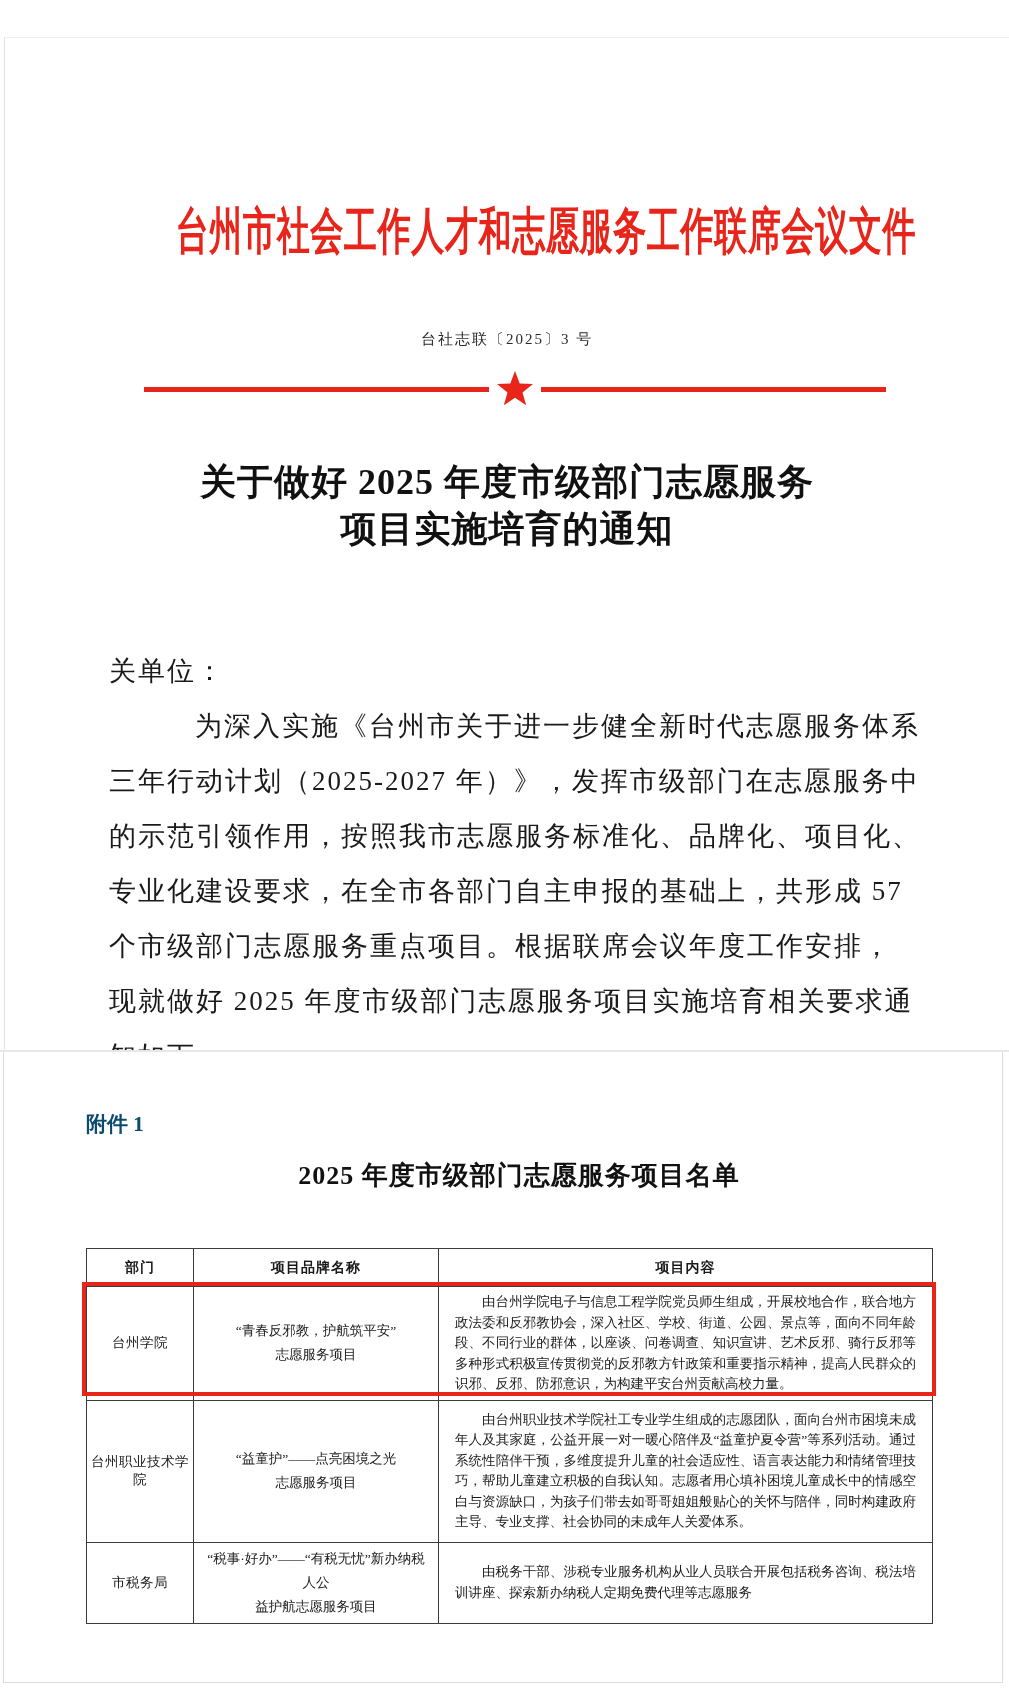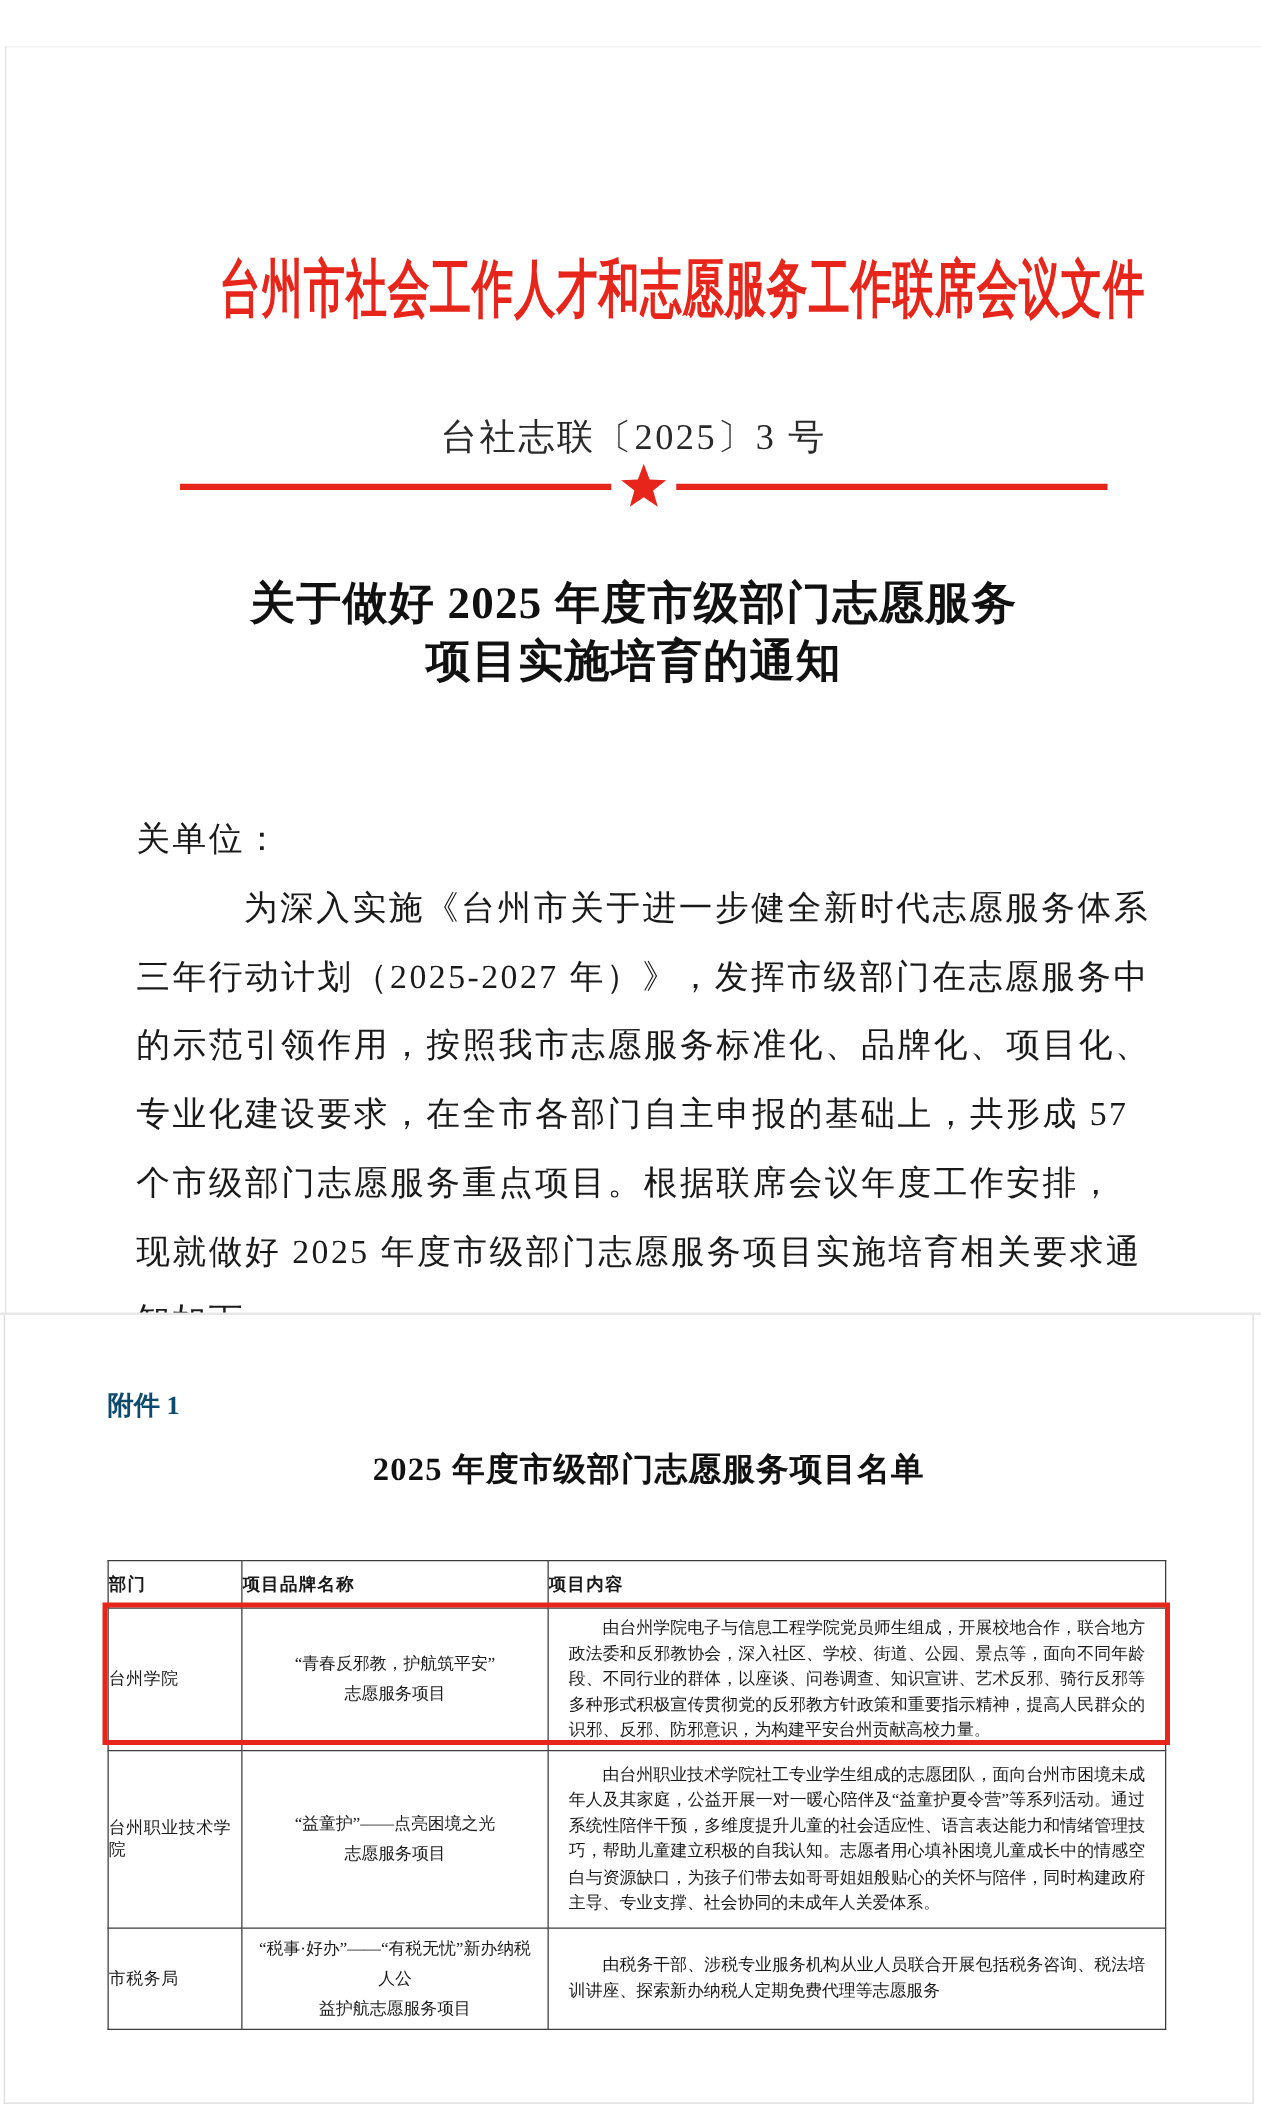--- a/index.html
+++ b/index.html
@@ -34,7 +34,7 @@
   }
   .doc-number {
     position:absolute; left:0; top:292px; width:100%;
-    text-align:center; font-size:29px; color:#2a2a2a; letter-spacing:2px;
+    text-align:center; font-size:15px; color:#2a2a2a; letter-spacing:2px;
   }
   .red-rule {
     position:absolute; left:139px; top:331px; width:742px; height:40px;

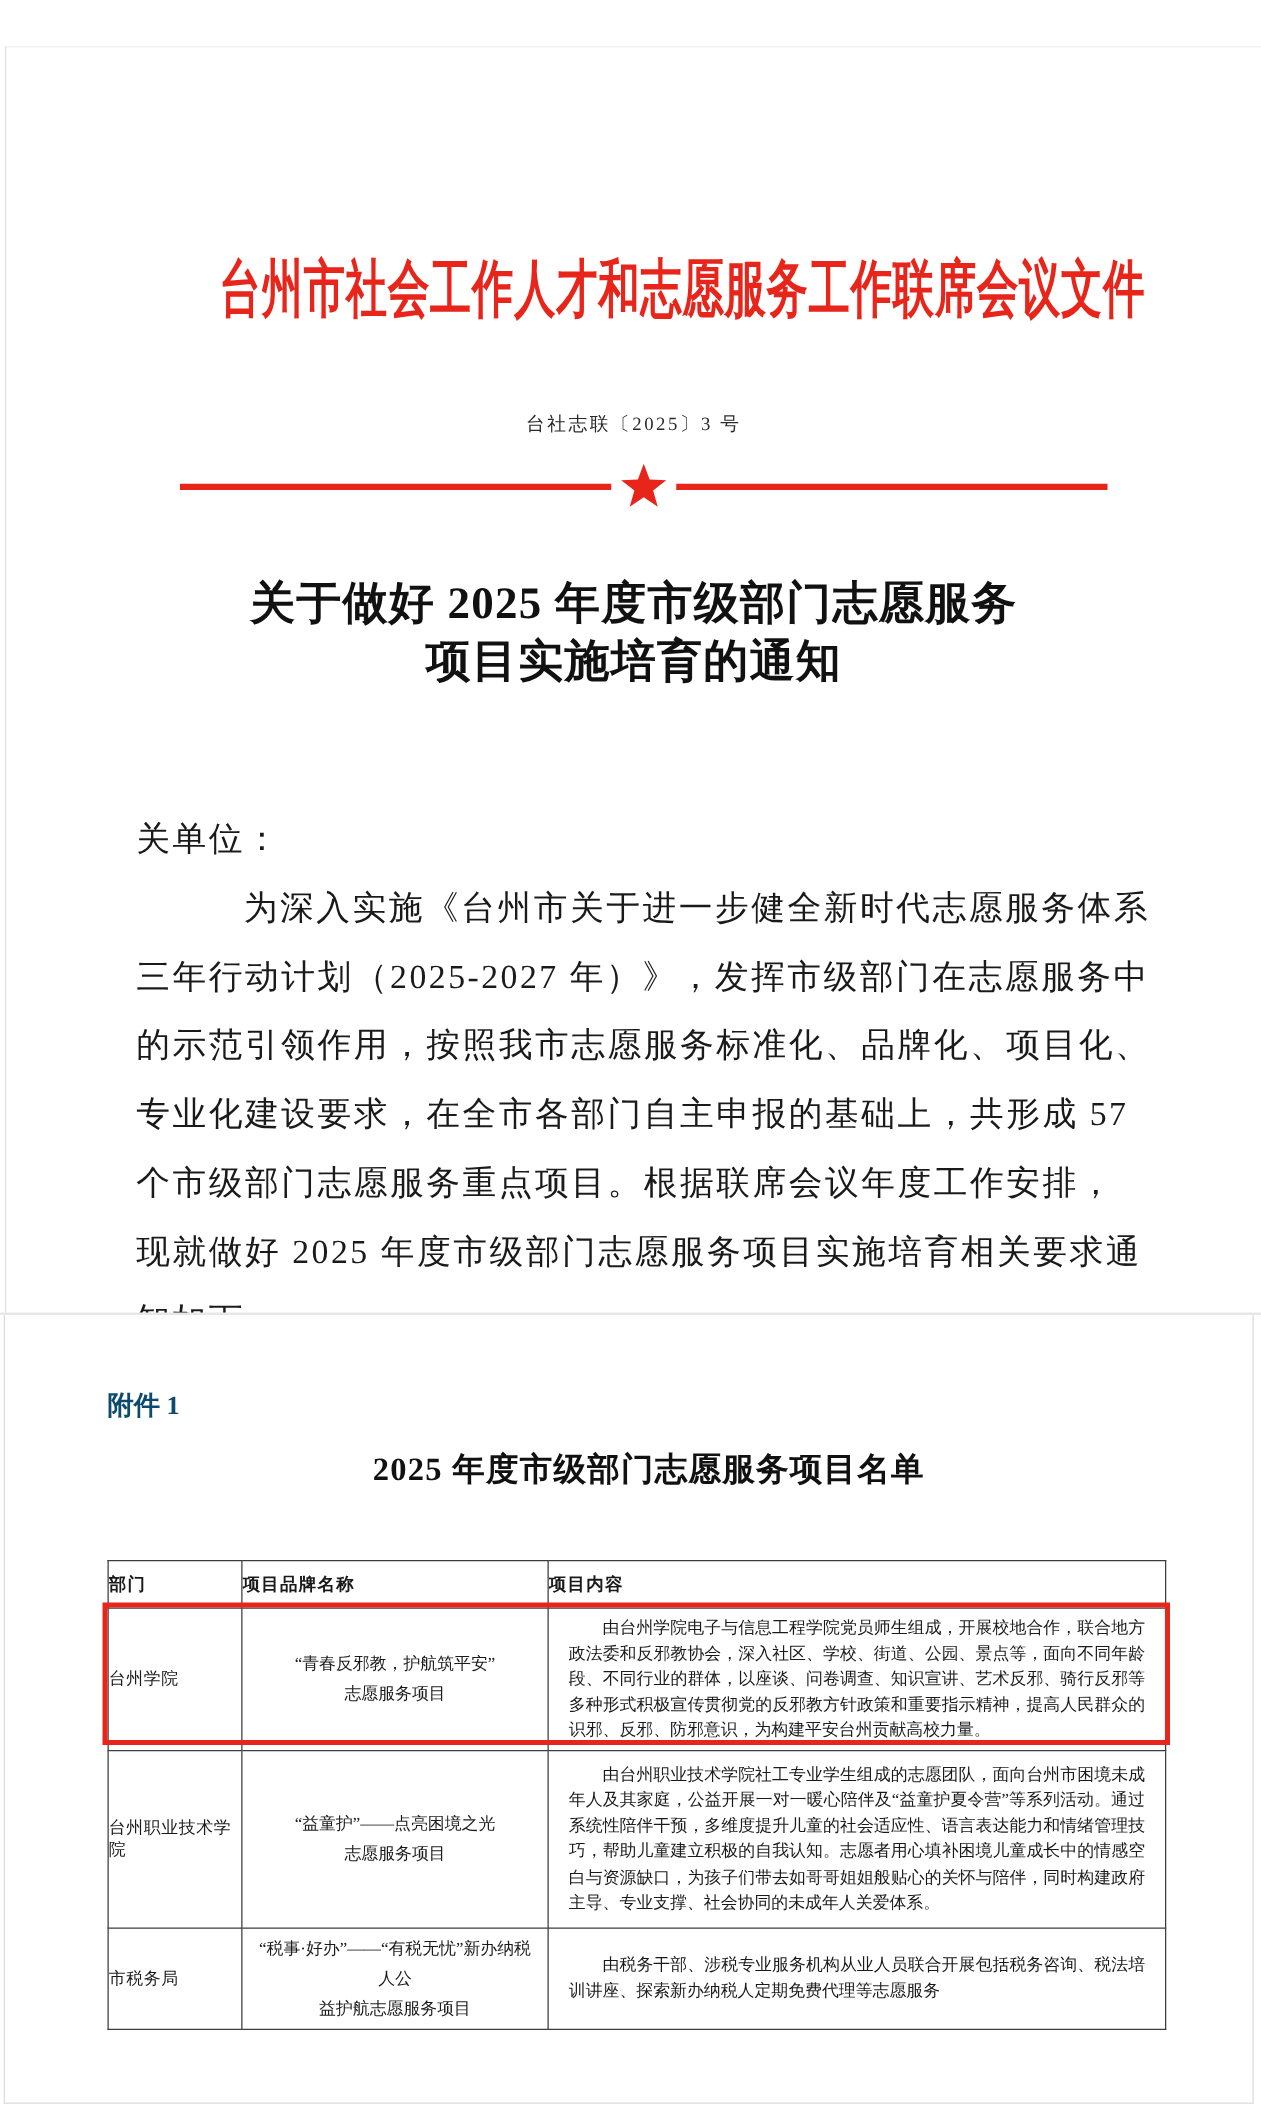--- a/index.html
+++ b/index.html
@@ -71,7 +71,7 @@
     border:1px solid #3c3c3c; vertical-align:middle; overflow:hidden;
   }
   .project-table th {
-    height:38px; font-size:14px; font-weight:bold; text-align:left;
+    height:38px; font-size:14px; font-weight:bold; text-align:center;
     letter-spacing:1px;
   }
   .project-table td.dept-cell { text-align:left; letter-spacing:0.5px; }

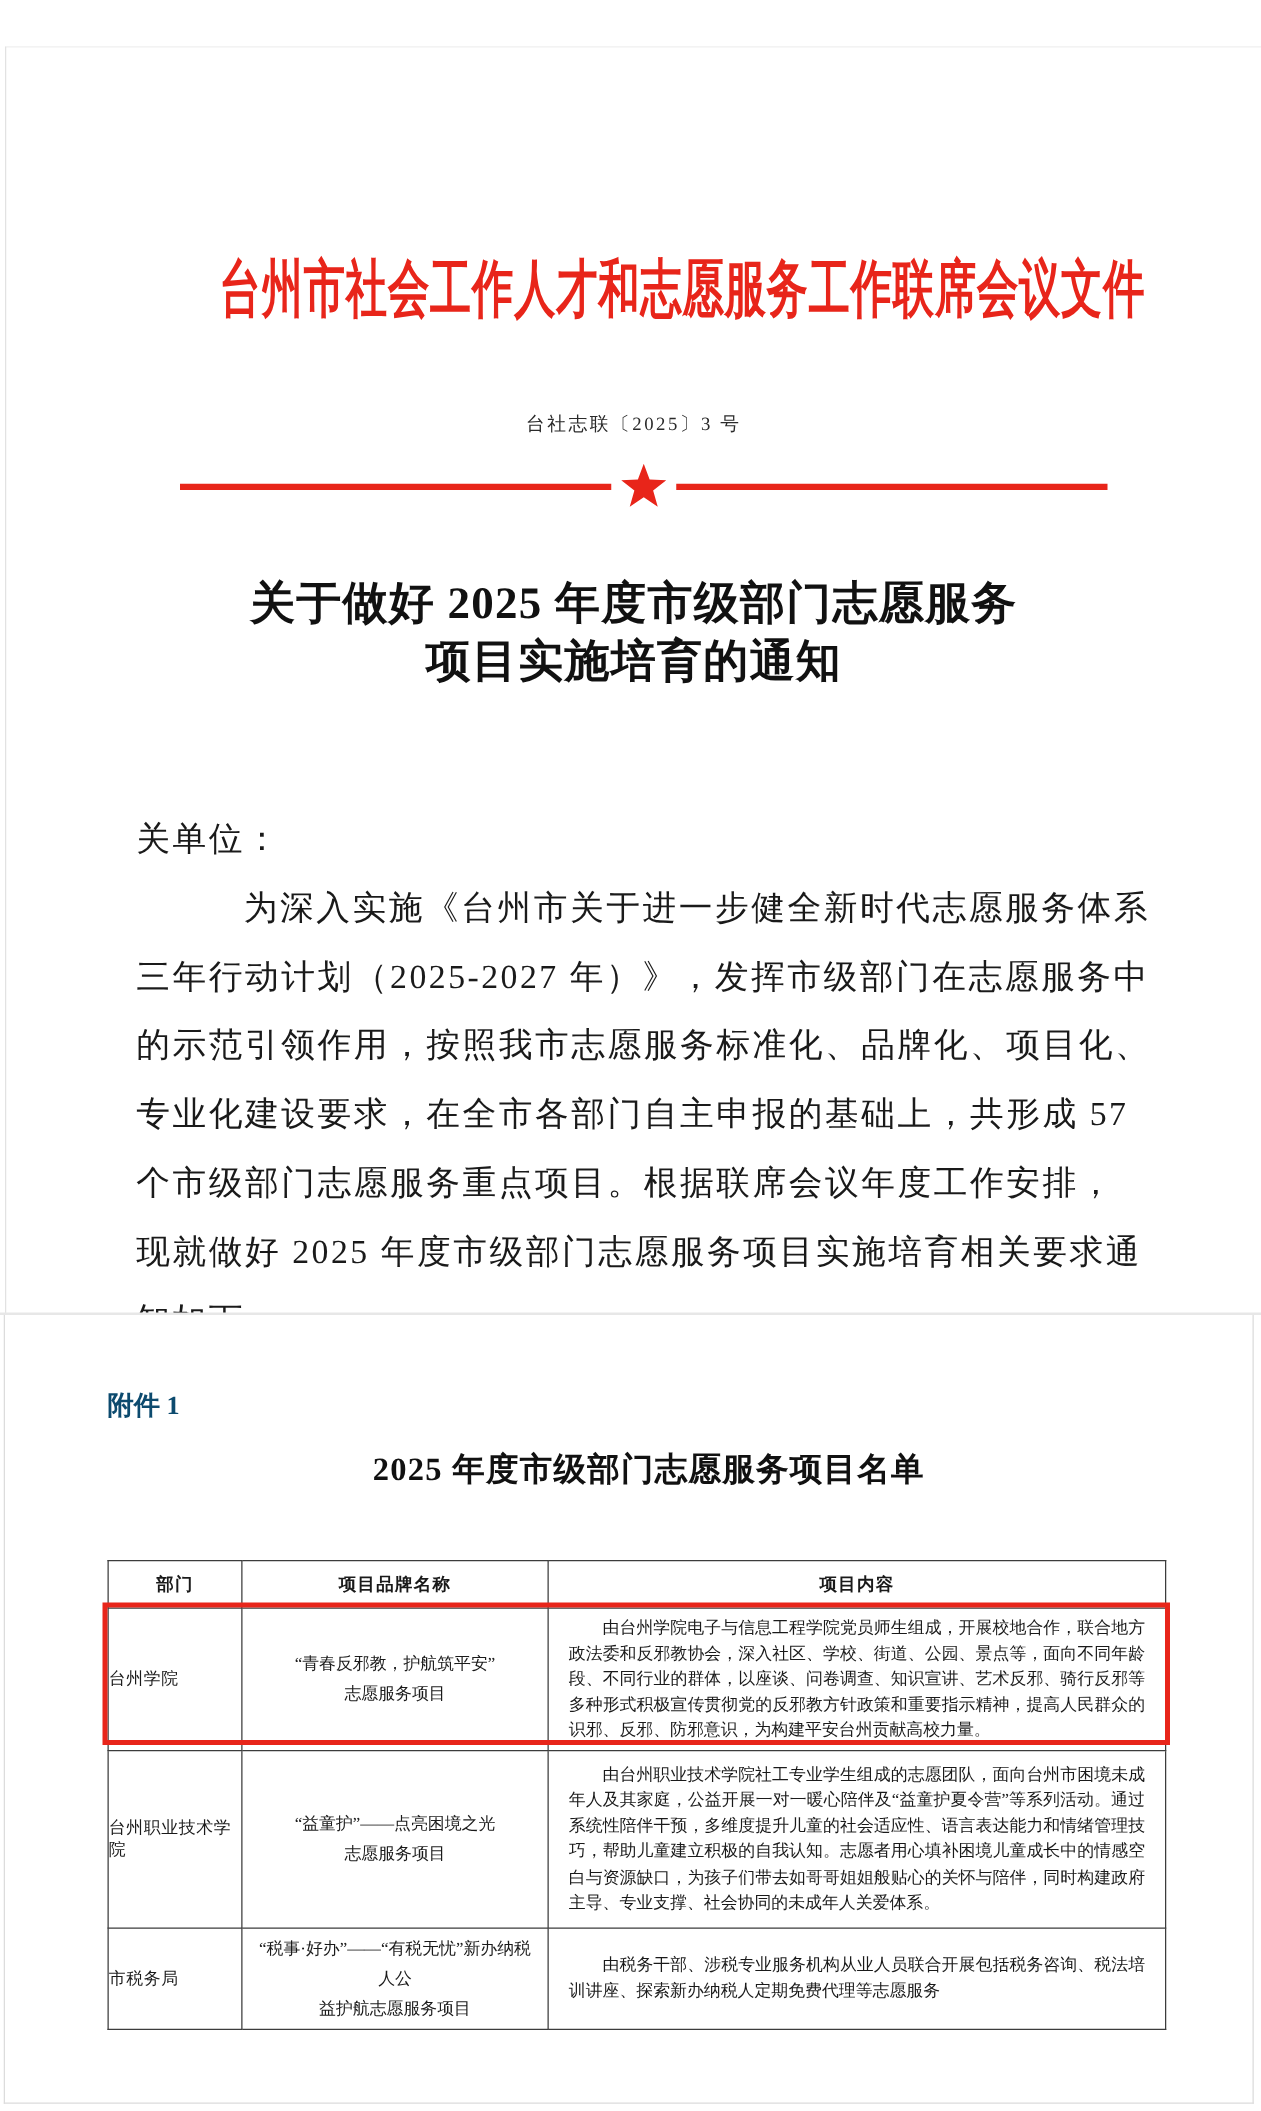--- a/index.html
+++ b/index.html
@@ -74,7 +74,7 @@
     height:38px; font-size:14px; font-weight:bold; text-align:center;
     letter-spacing:1px;
   }
-  .project-table td.dept-cell { text-align:left; letter-spacing:0.5px; }
+  .project-table td.dept-cell { text-align:center; letter-spacing:0.5px; }
   .project-table td.brand-cell { text-align:center; padding:4px 12px; line-height:24px; }
   .project-table td.content-cell {
     padding:5px 16px; line-height:20.5px; text-align:justify;

